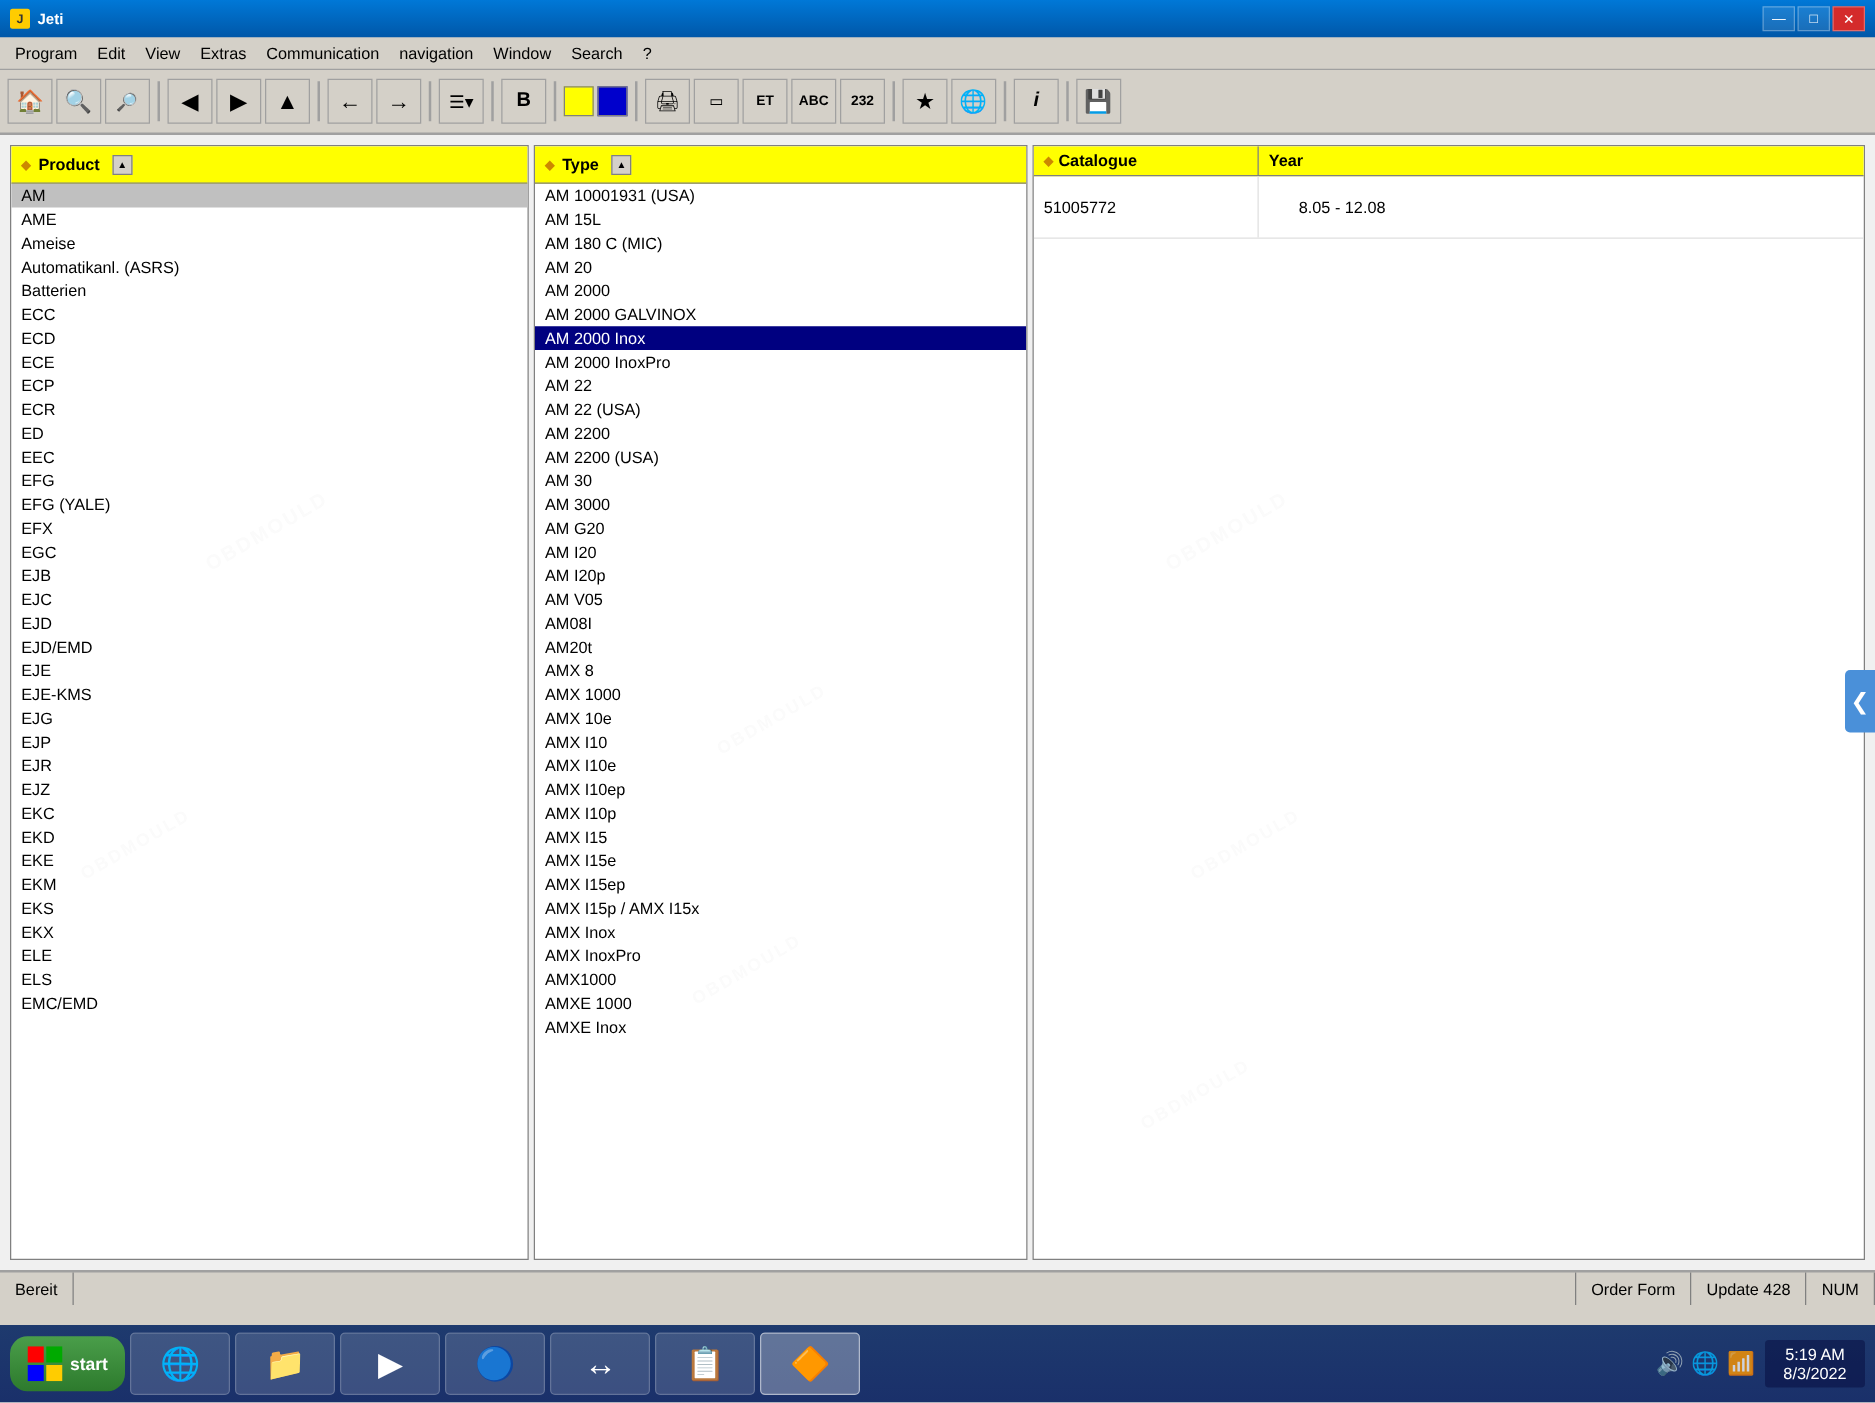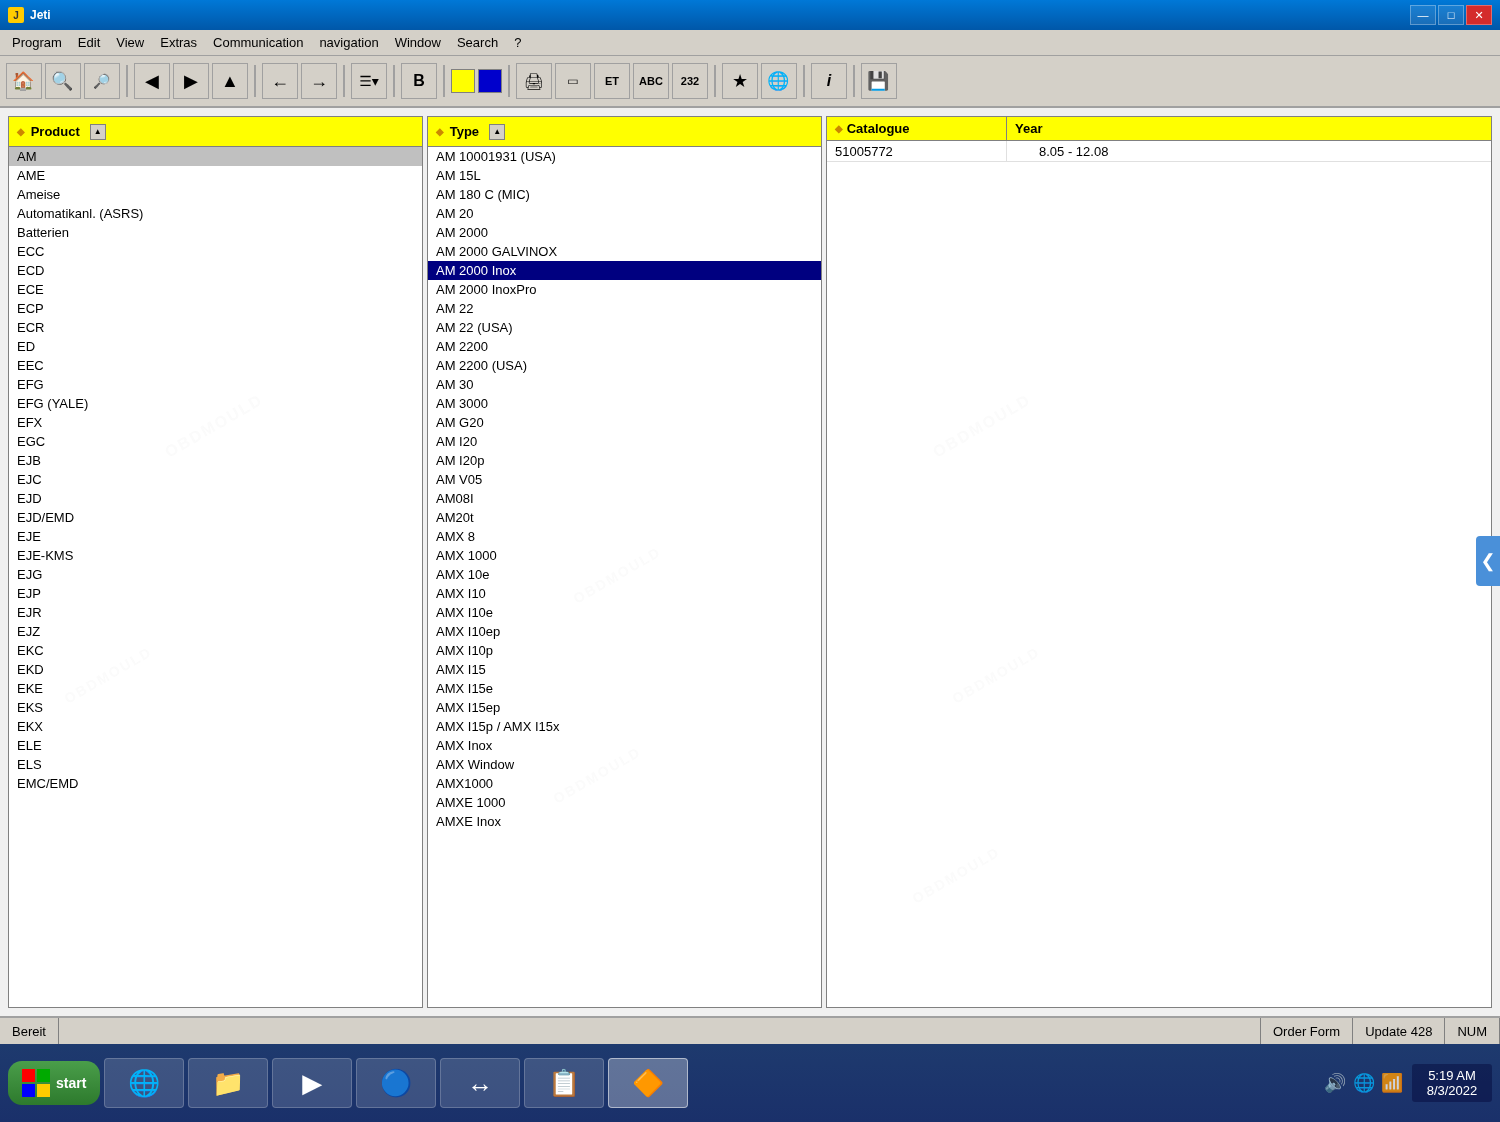--- a/index.html
+++ b/index.html
@@ -221,7 +221,7 @@
       border-bottom: 1px solid #e0e0e0;
     }
     .cat-cell {
-      padding: 2px 8px;
+      padding: 17px 8px;
       font-size: 13px;
       min-height: 20px;
       display: flex;

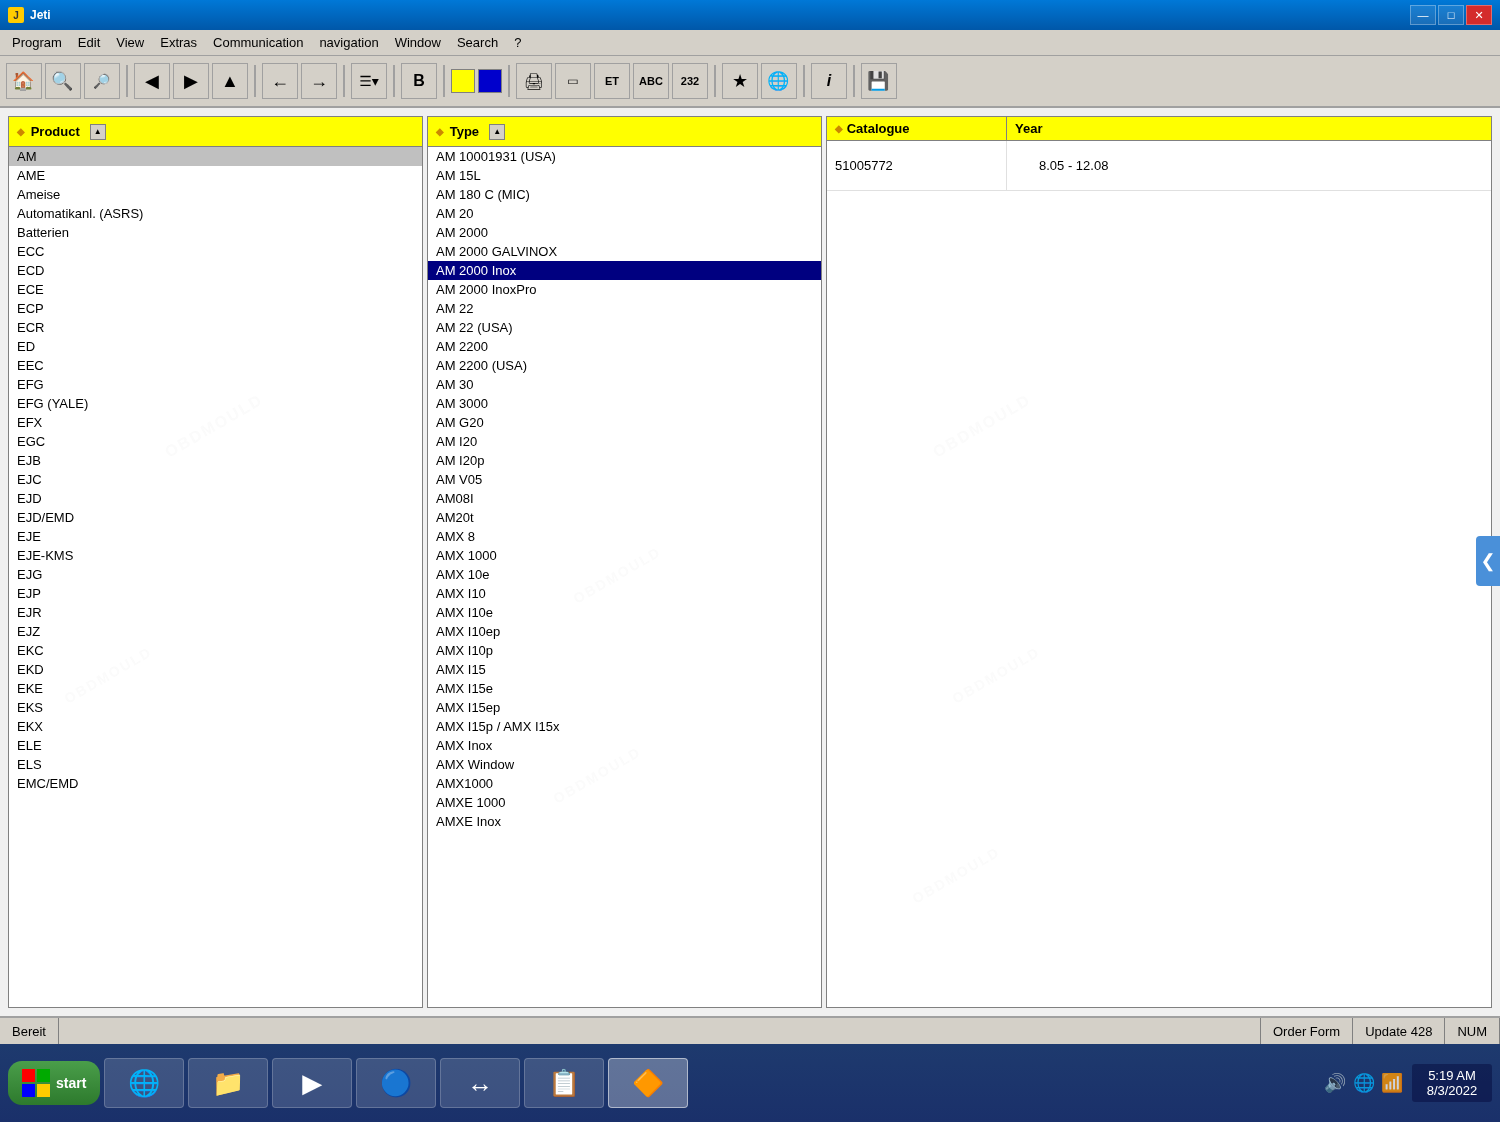--- a/index.html
+++ b/index.html
@@ -451,6 +451,7 @@
         <div class="list-item">EKC</div>
         <div class="list-item">EKD</div>
         <div class="list-item">EKE</div>
+        <div class="list-item">EKM</div>
         <div class="list-item">EKS</div>
         <div class="list-item">EKX</div>
         <div class="list-item">ELE</div>

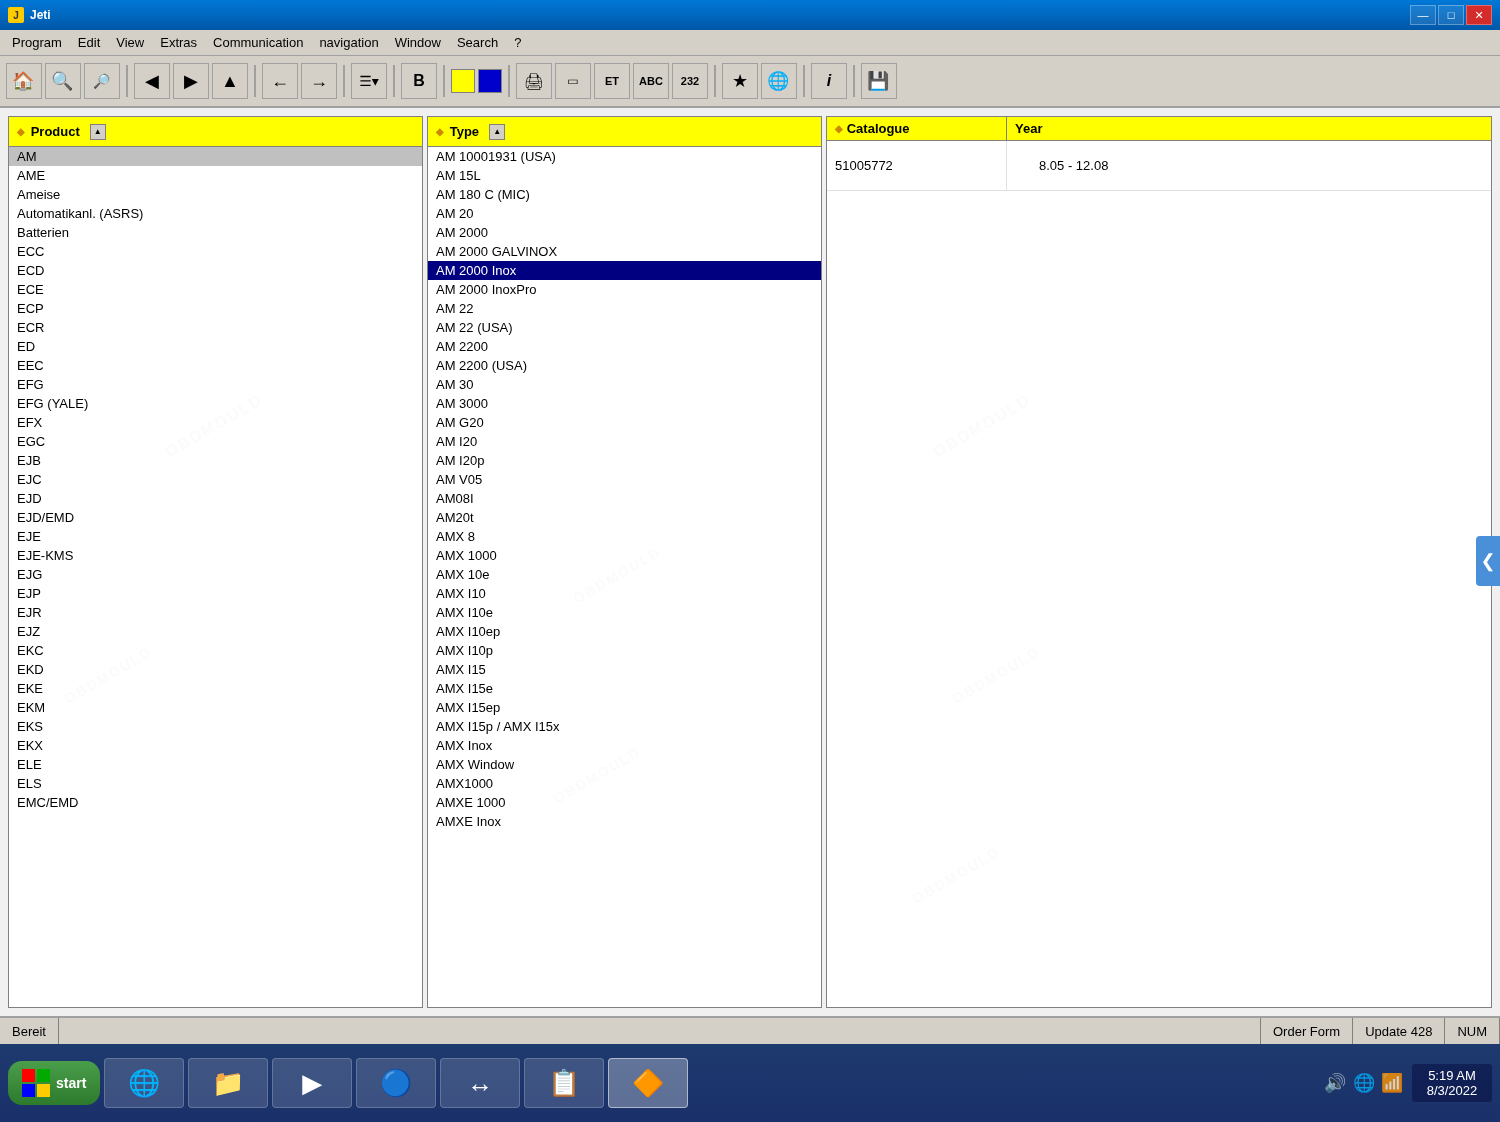--- a/index.html
+++ b/index.html
@@ -502,7 +502,7 @@
         <div class="list-item">AMX I15ep</div>
         <div class="list-item">AMX I15p / AMX I15x</div>
         <div class="list-item">AMX Inox</div>
-        <div class="list-item">AMX Window</div>
+        <div class="list-item">AMX InoxPro</div>
         <div class="list-item">AMX1000</div>
         <div class="list-item">AMXE 1000</div>
         <div class="list-item">AMXE Inox</div>

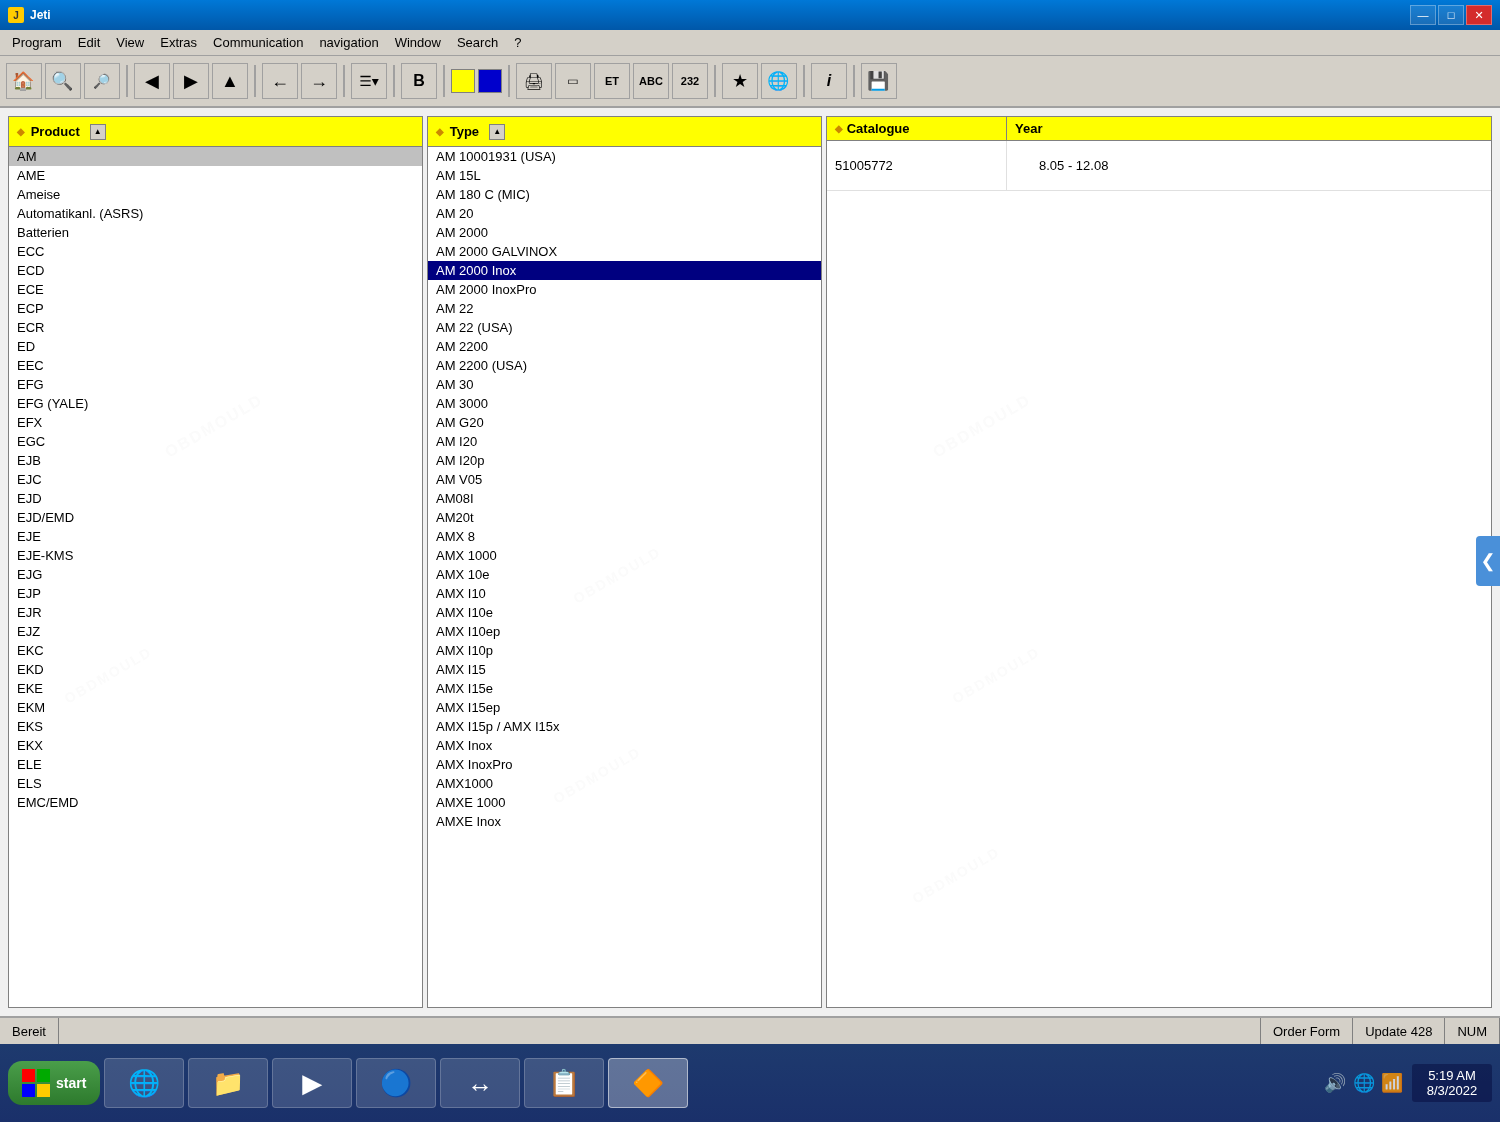--- a/index.html
+++ b/index.html
@@ -271,7 +271,7 @@
       bottom: 0;
       left: 0;
       right: 0;
-      height: 78px;
+      height: 62px;
       background: linear-gradient(to bottom, #1e3a6e, #1a306a);
       display: flex;
       align-items: center;

